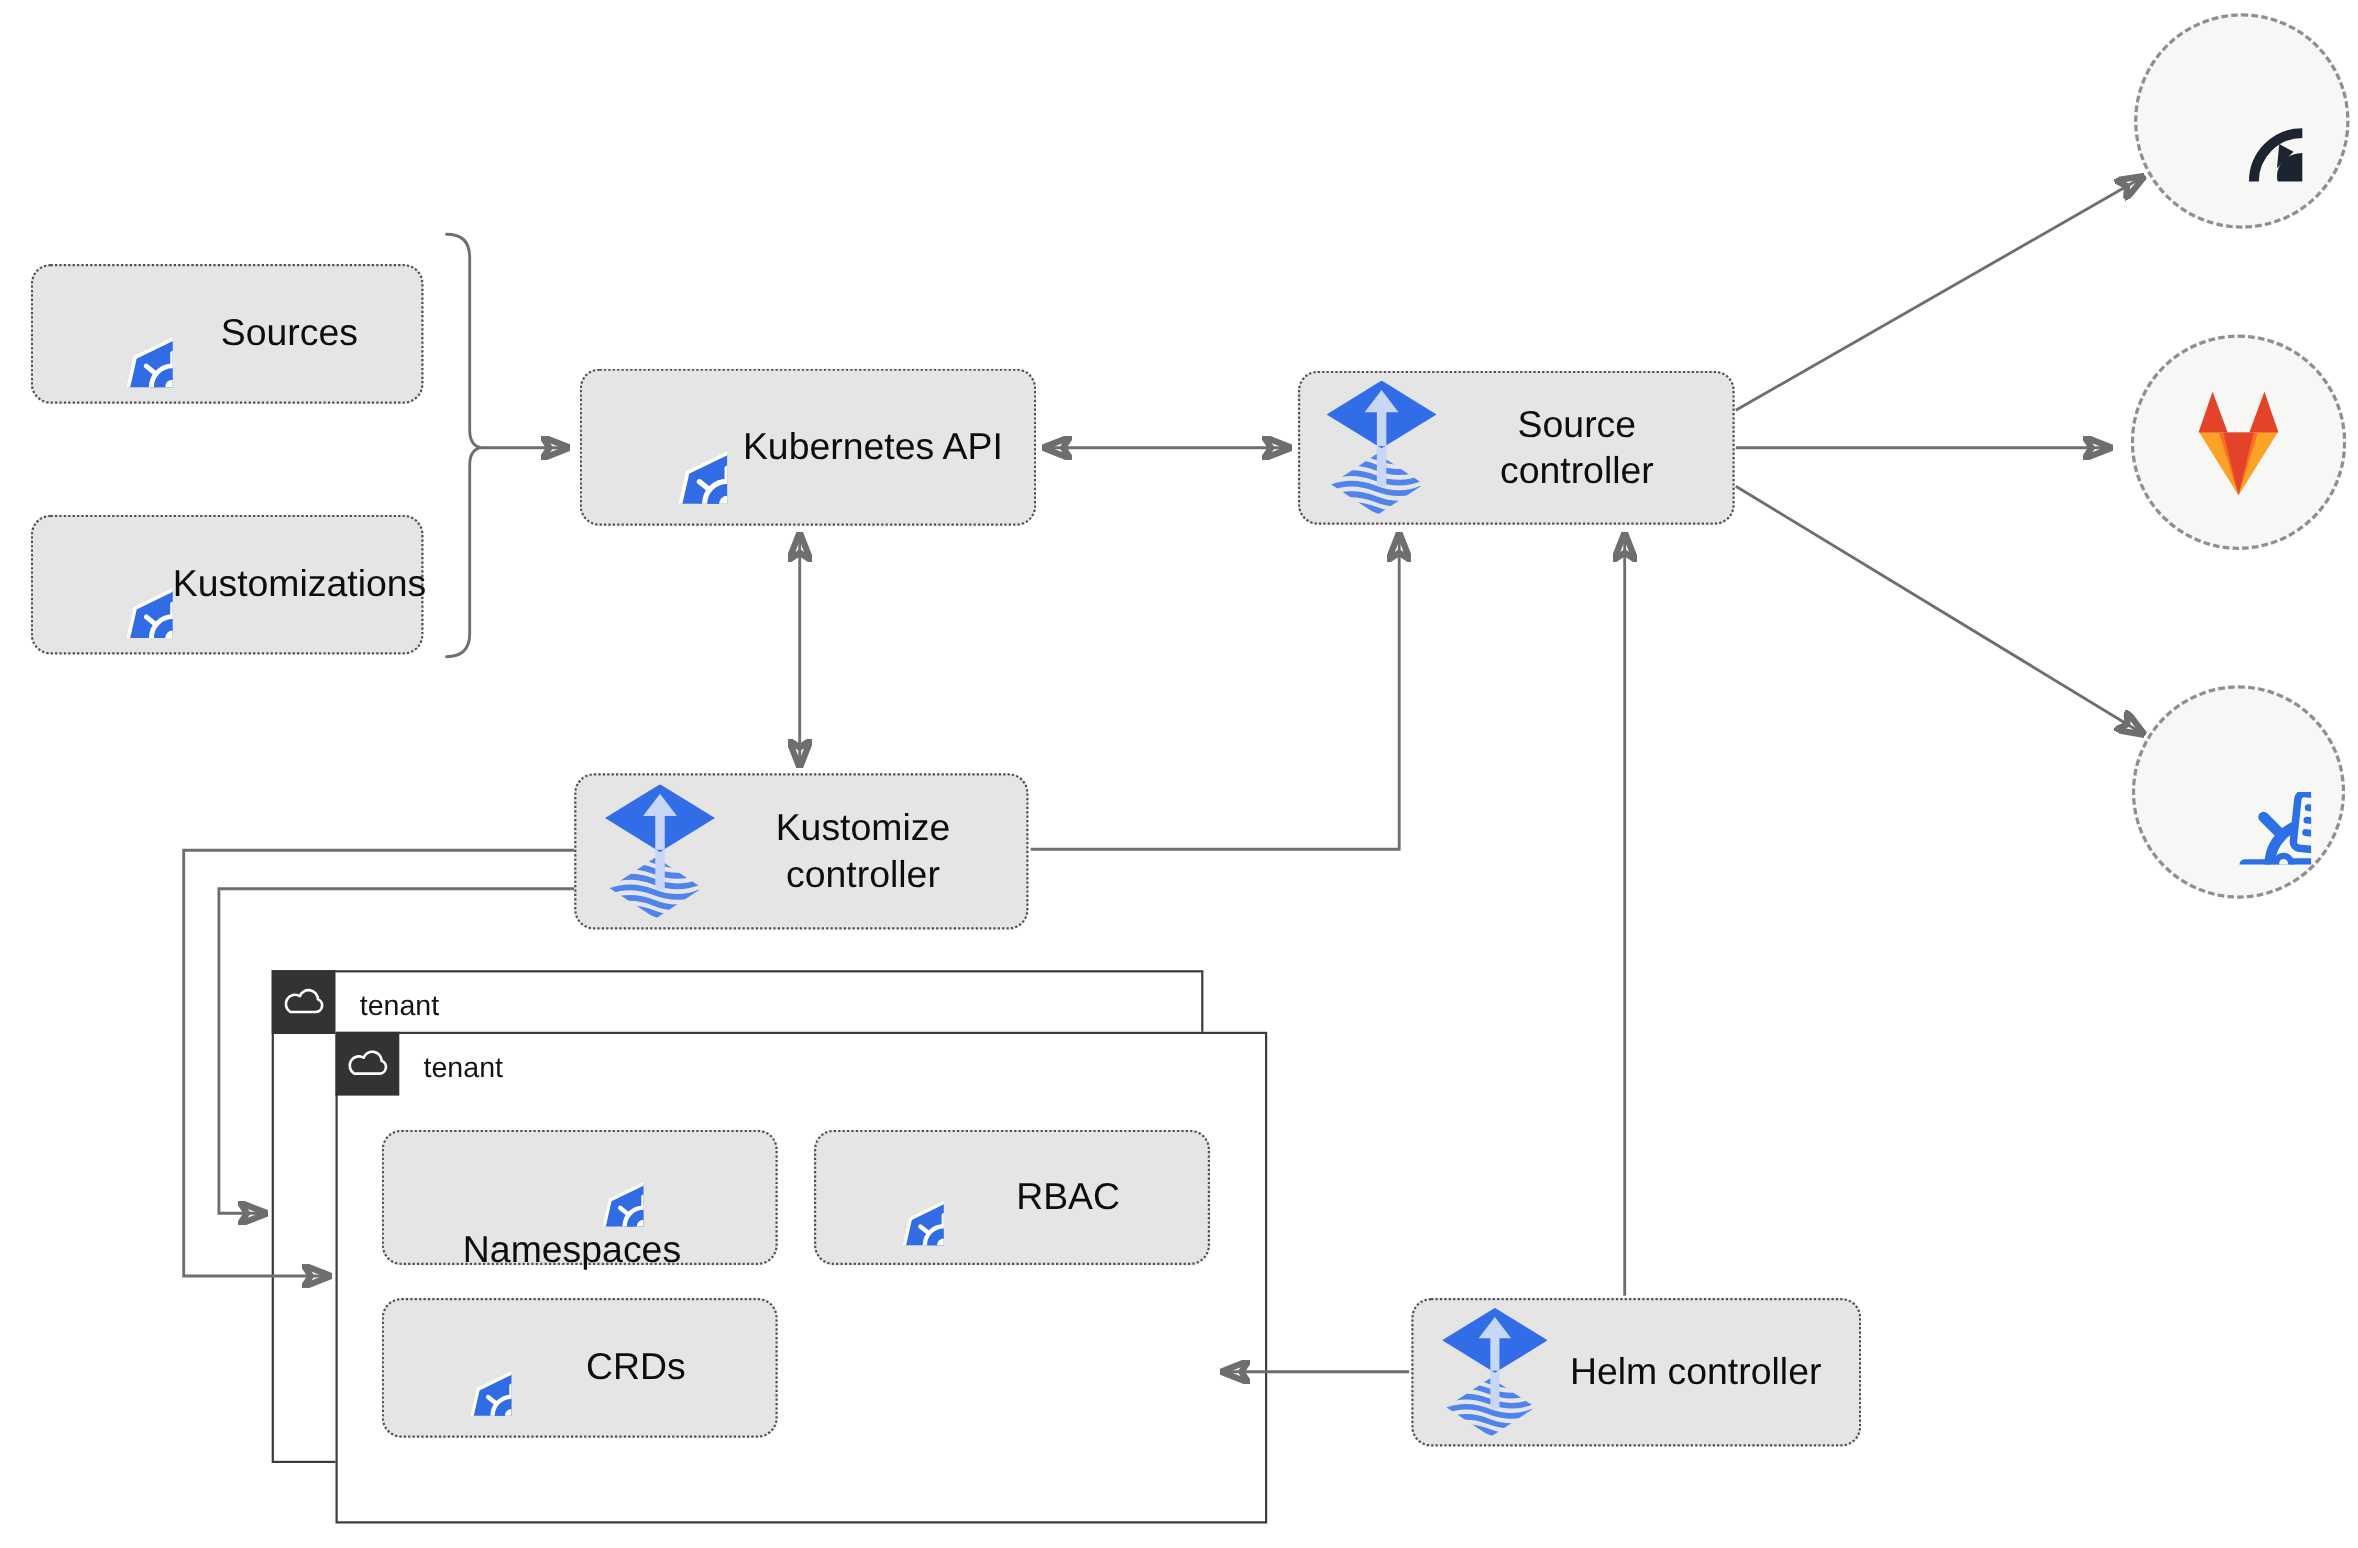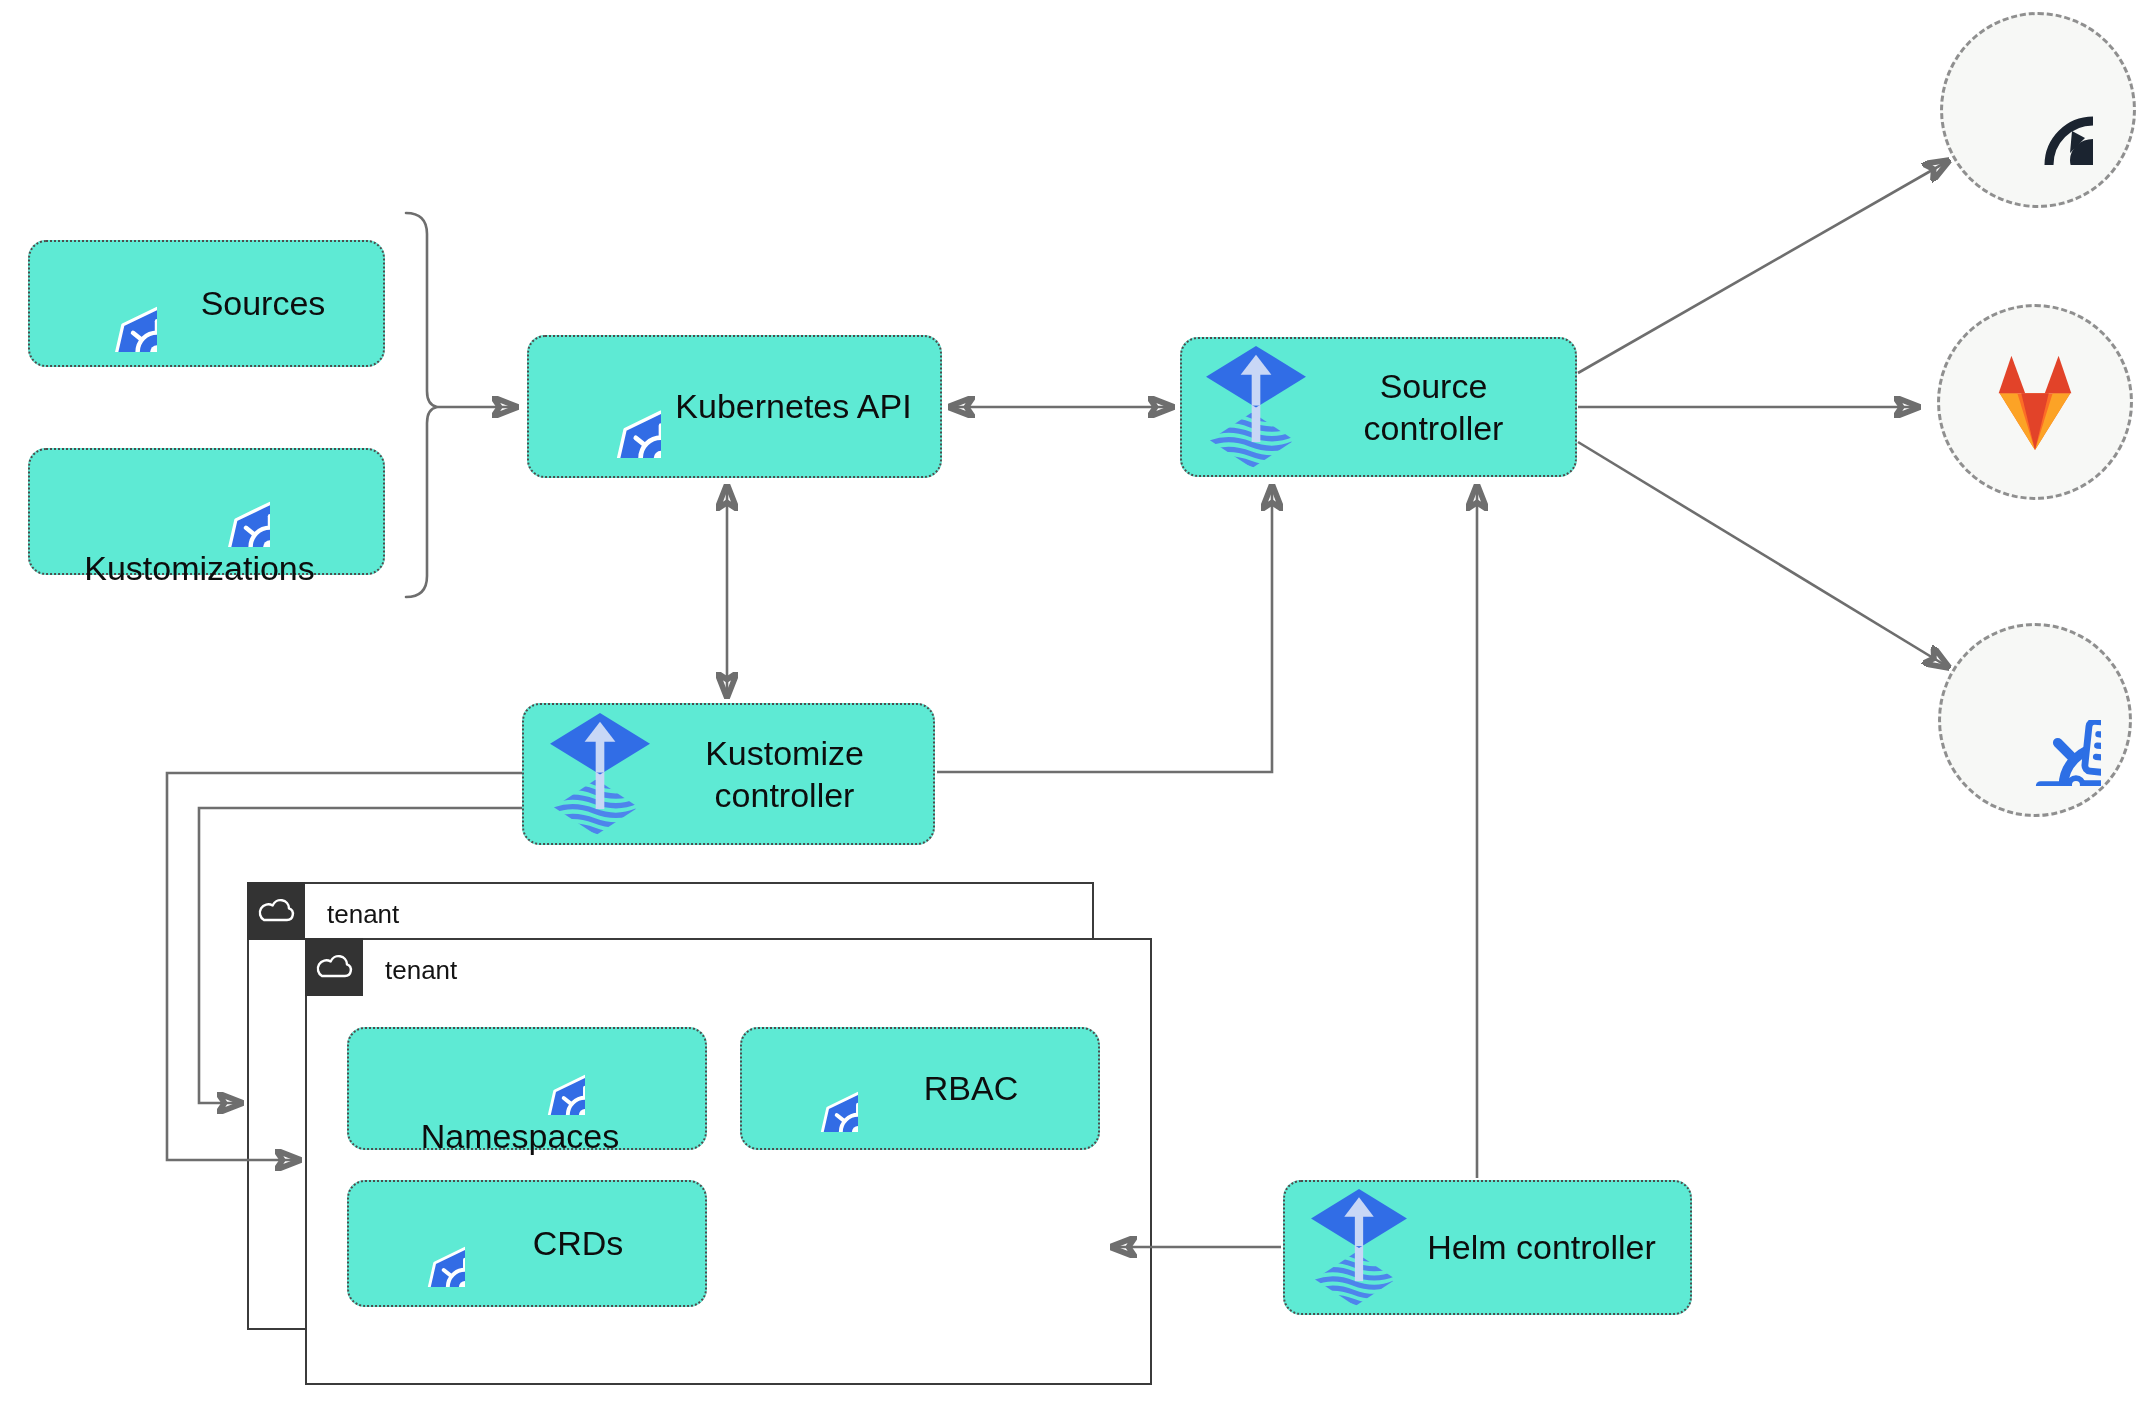--- a/index.html
+++ b/index.html
@@ -6,7 +6,7 @@
   .canvas{position:relative;width:2144px;height:1407px;background:#ffffff;overflow:hidden;
           font-family:"Liberation Sans", sans-serif;color:#0f0f0f;}
   
-  .resource{position:absolute;background:#5eead4;border:2px dotted #4d4d4d;border-radius:18px;
+  .resource{position:absolute;background:#e5e5e5;border:2px dotted #4d4d4d;border-radius:18px;
             display:flex;align-items:center;box-sizing:border-box;}
   .resource .lbl{flex:1;text-align:center;font-size:34px;line-height:1.25;color:#0d0d0d;padding-right:14px;}
   .resource .icon{margin-left:30px;flex:0 0 auto;}

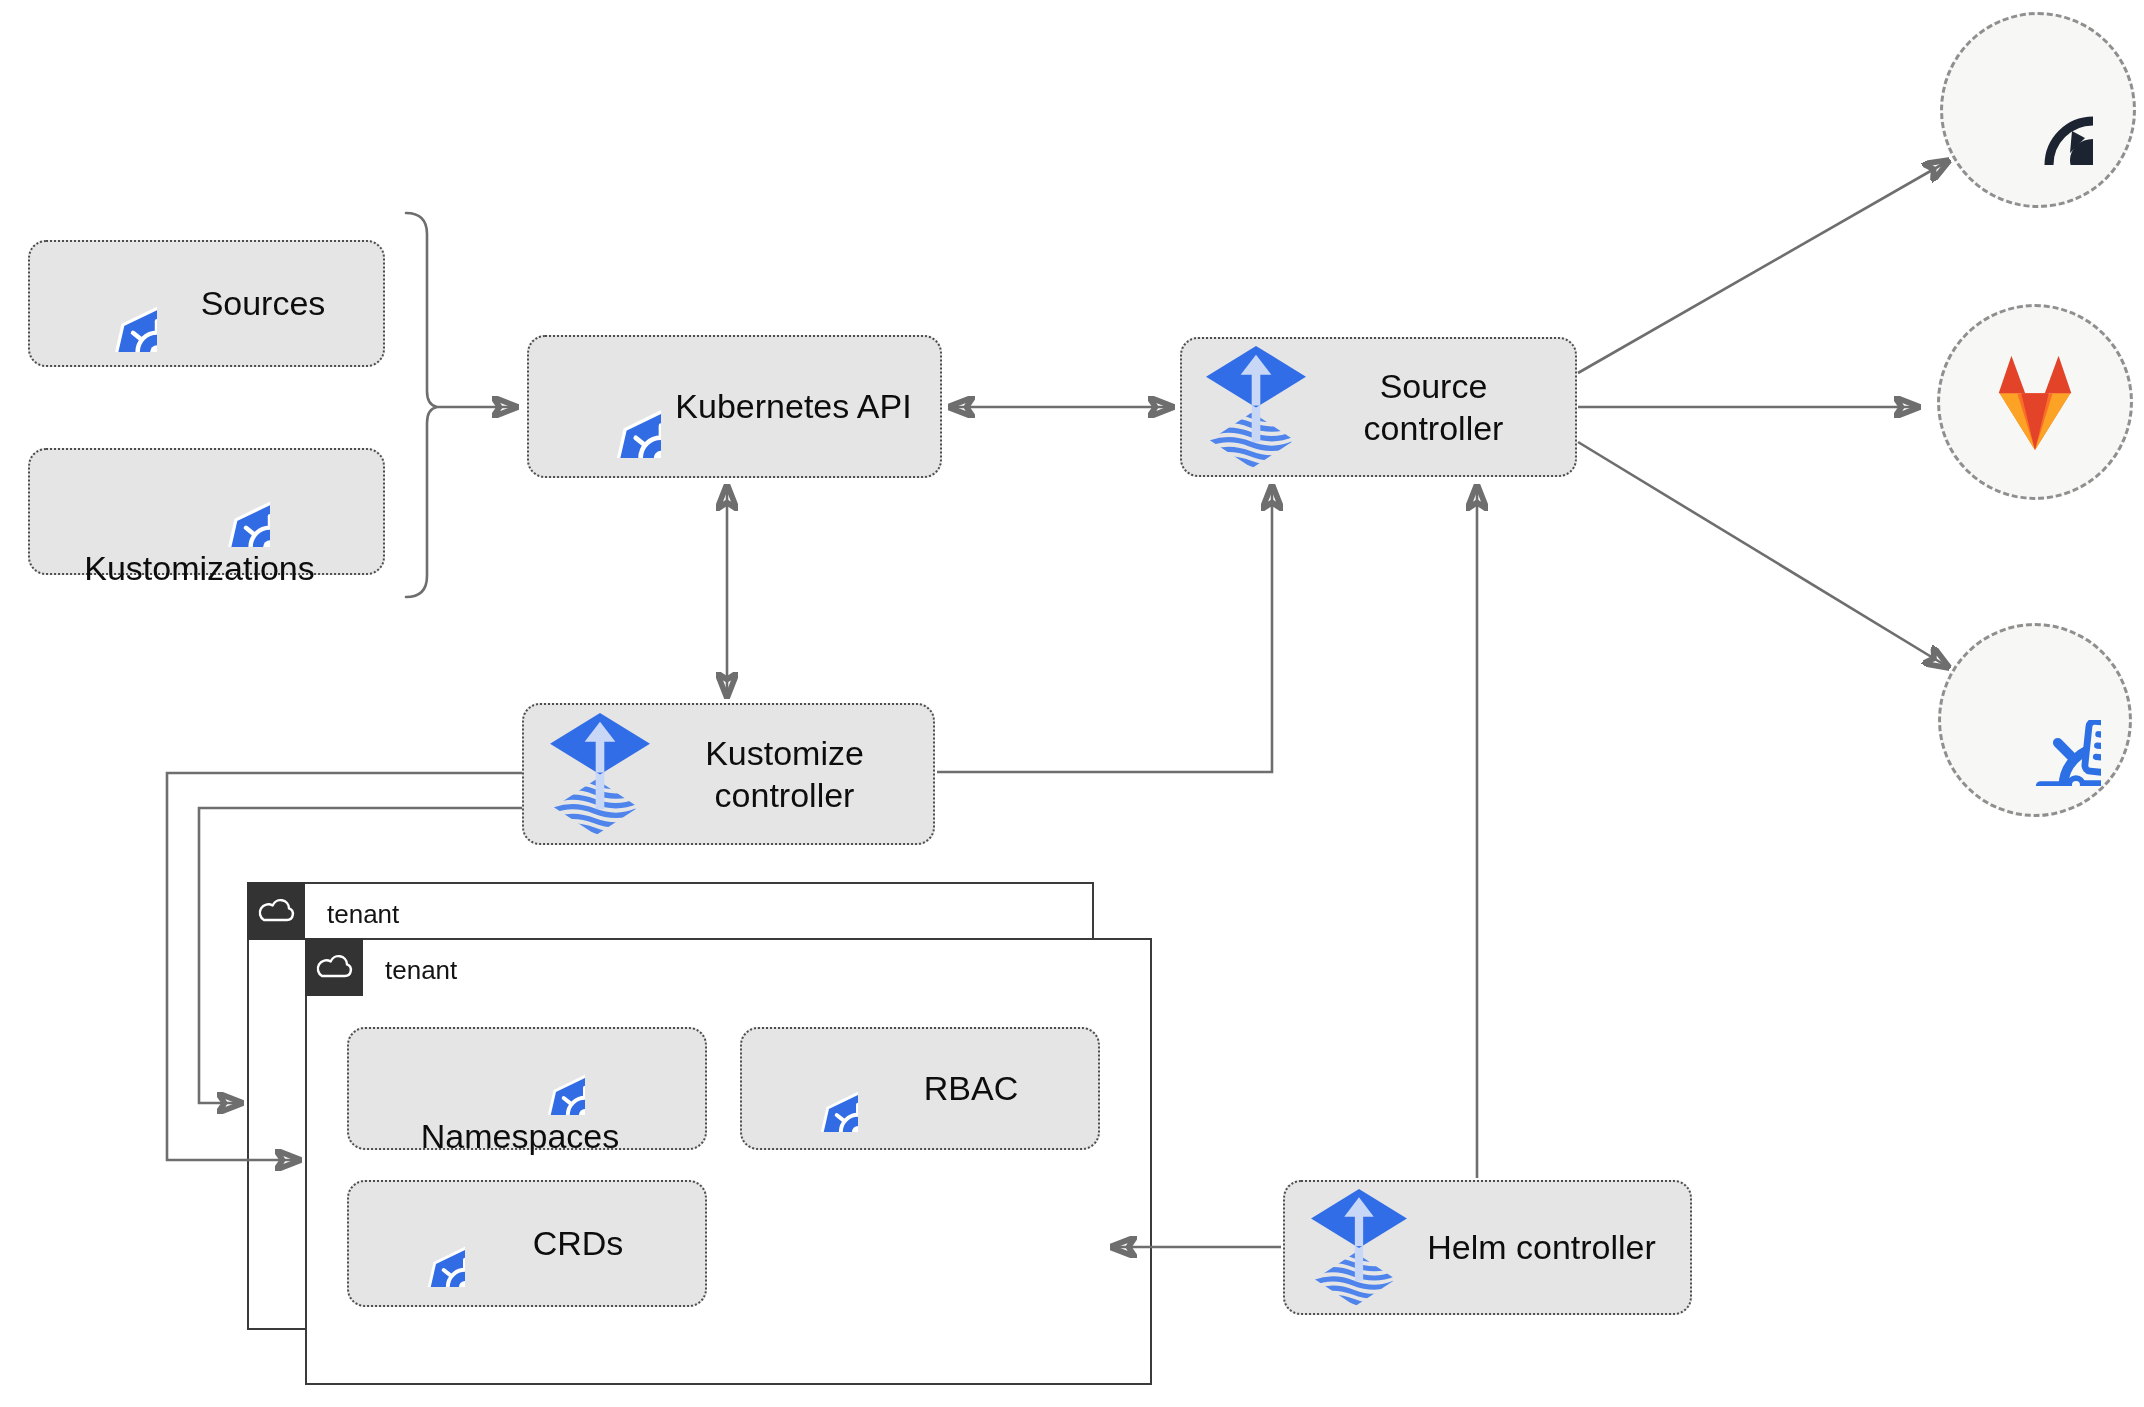--- a/index.html
+++ b/index.html
@@ -159,7 +159,7 @@
     <span class="lbl">Sources</span>
   </div>
 
-  <div class="resource" style="left:28px;top:448px;width:357px;height:127px;flex-direction:column;">
+  <div class="resource" style="left:28px;top:468px;width:357px;height:127px;">
     <svg class="icon" width="97" height="97" viewBox="-60 -60 120 120">
         <use href="#sym-k8s"></use>
       </svg>

